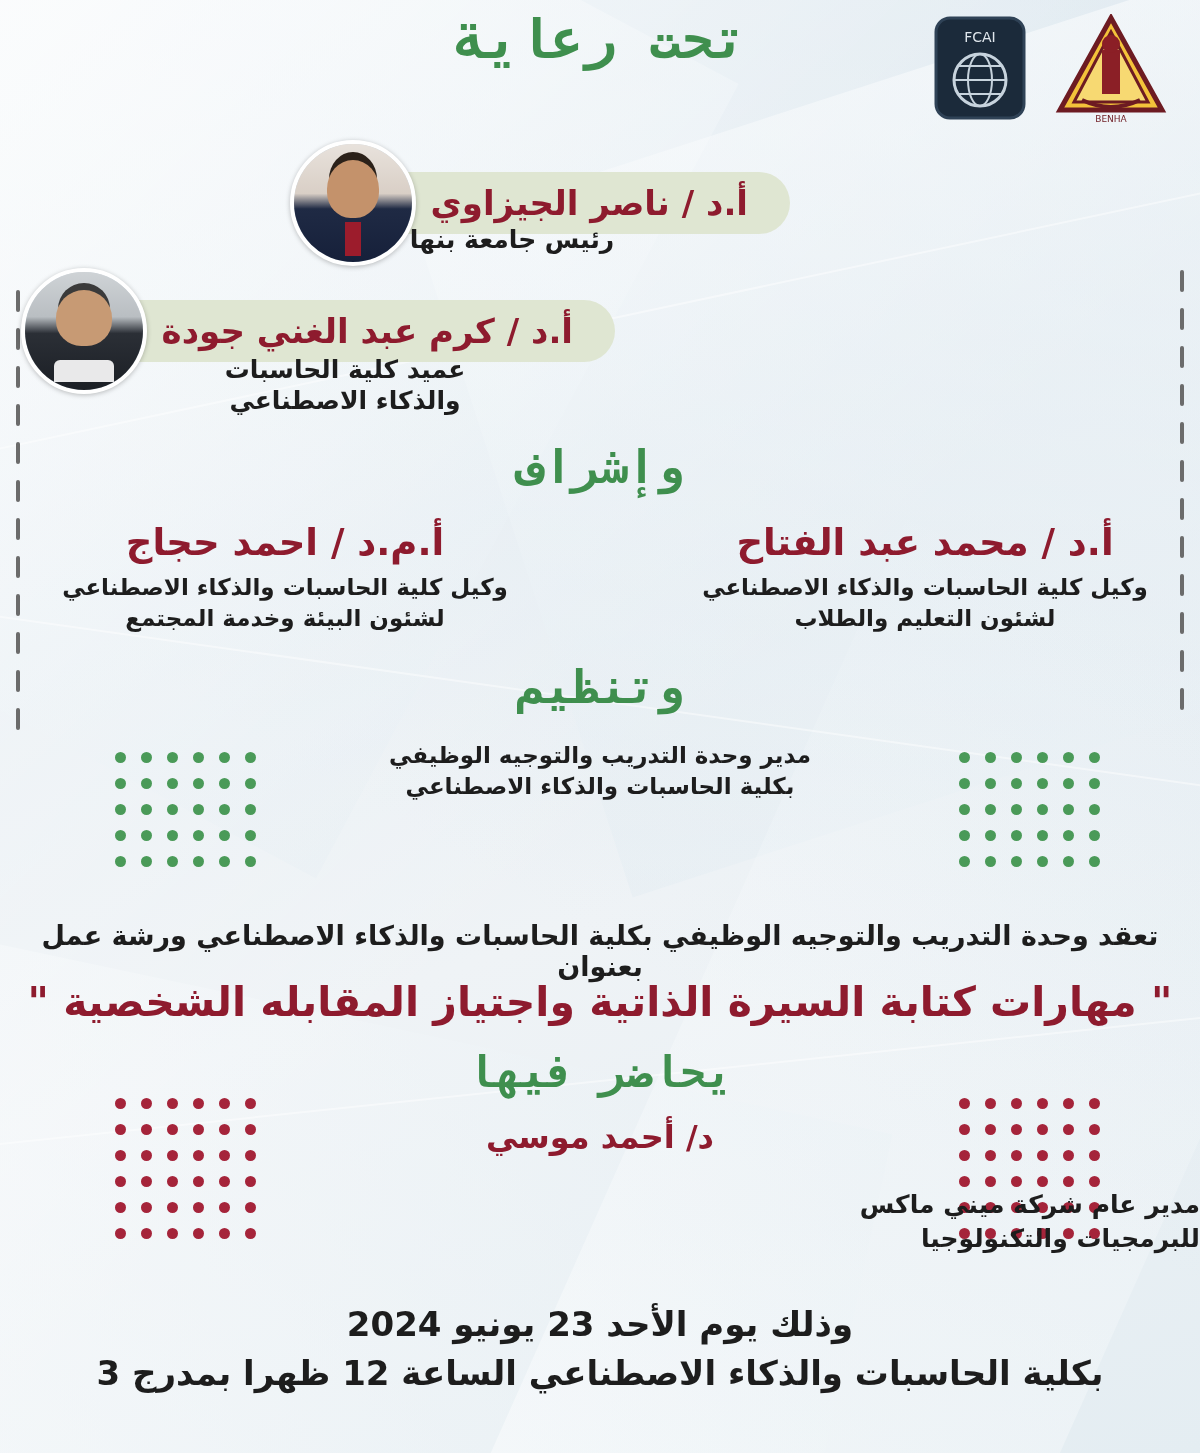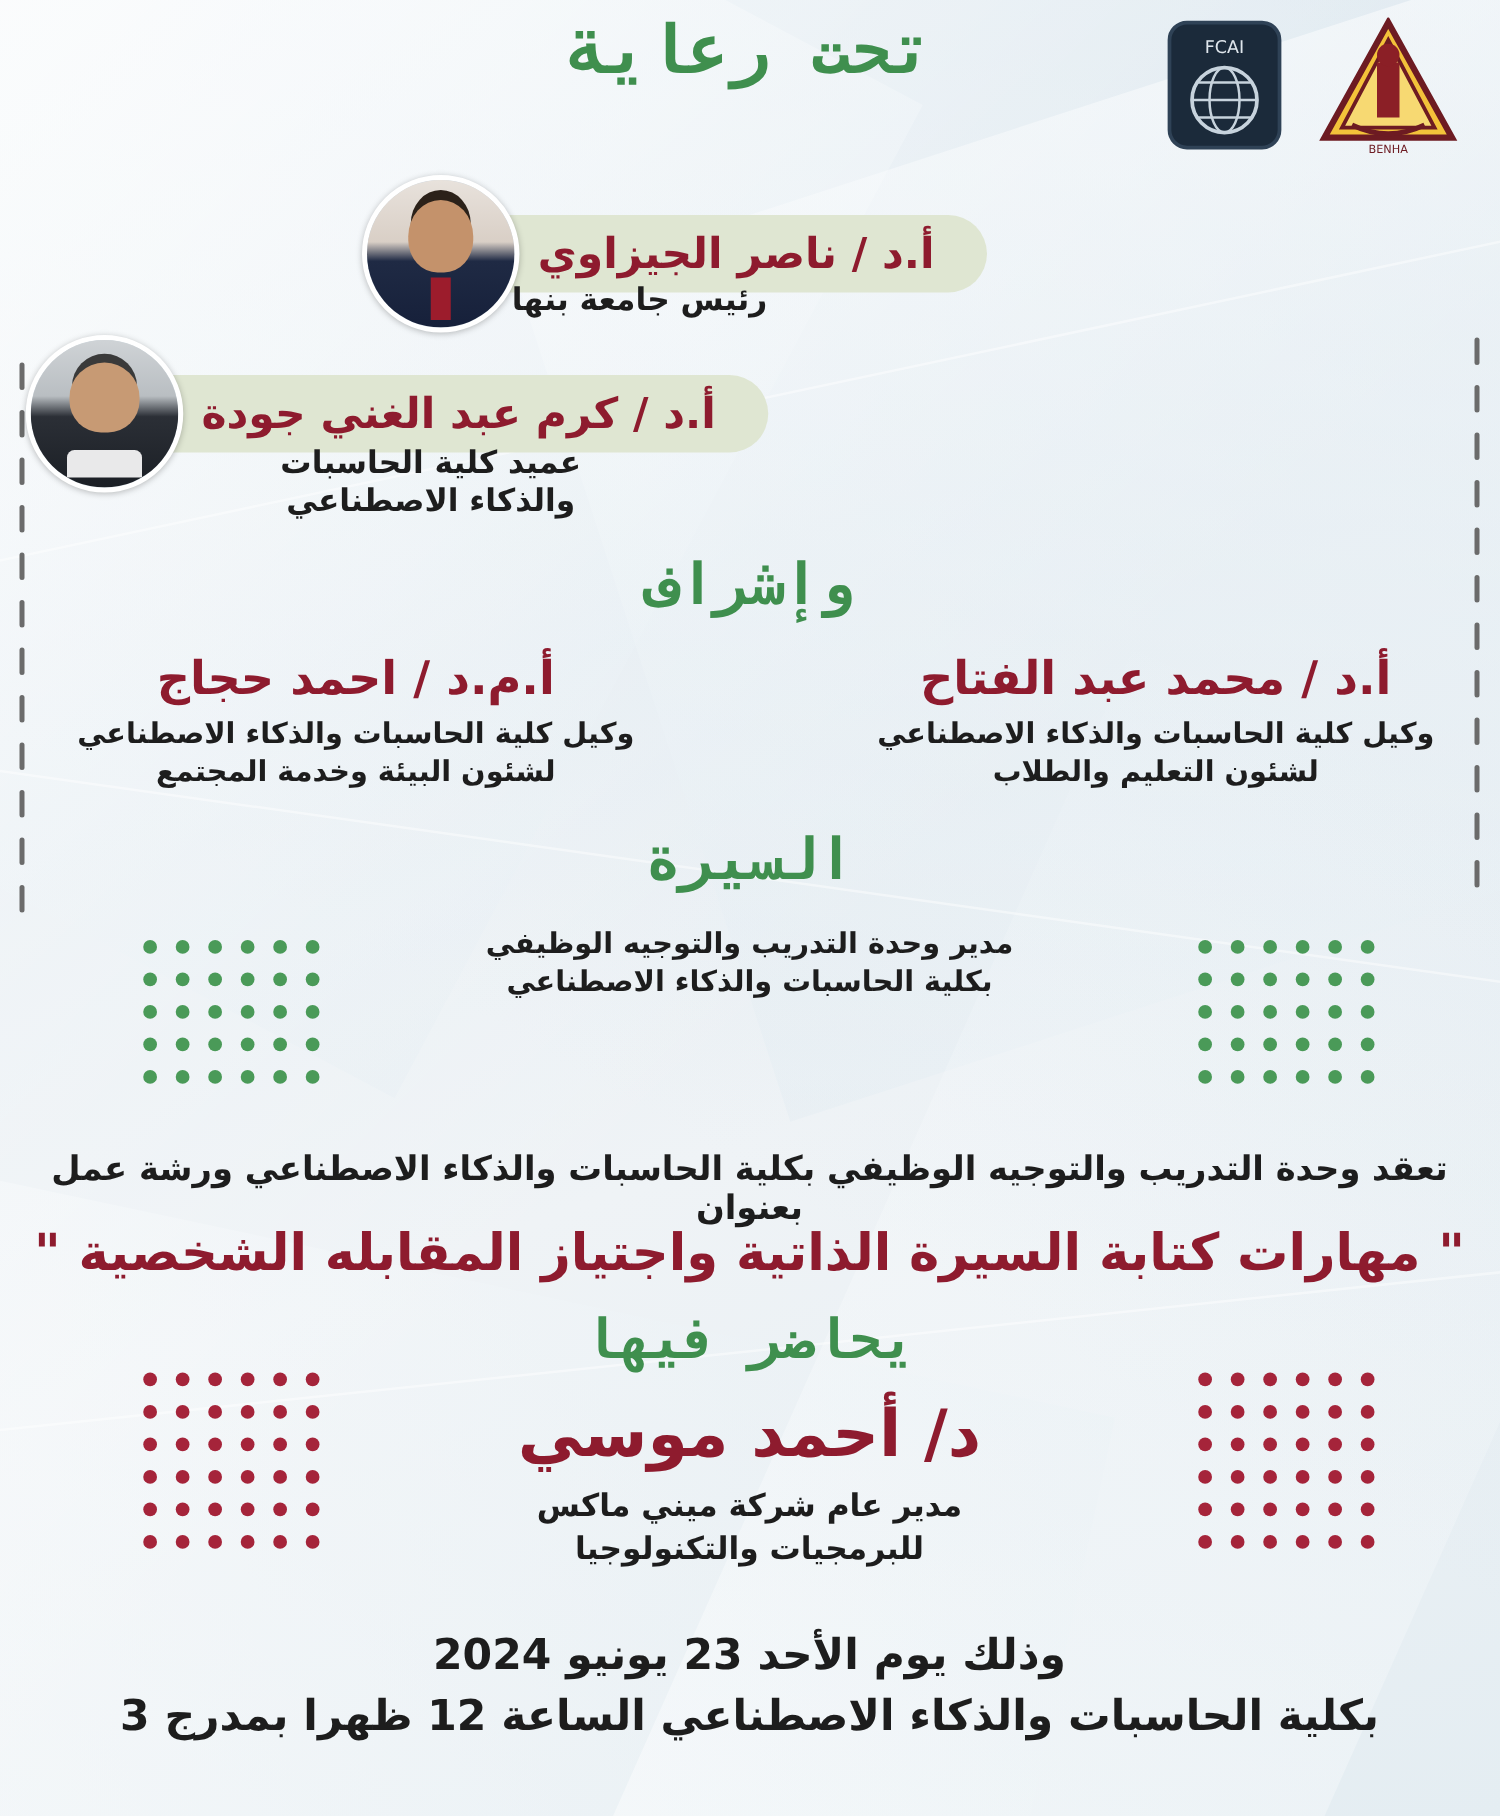--- a/index.html
+++ b/index.html
@@ -426,7 +426,7 @@
       </div>
     </div>
 
-    <div class="heading h-organization">السيرة</div>
+    <div class="heading h-organization">وتنظيم</div>
 
     <div class="dots green dots-g-left">
       <i></i>

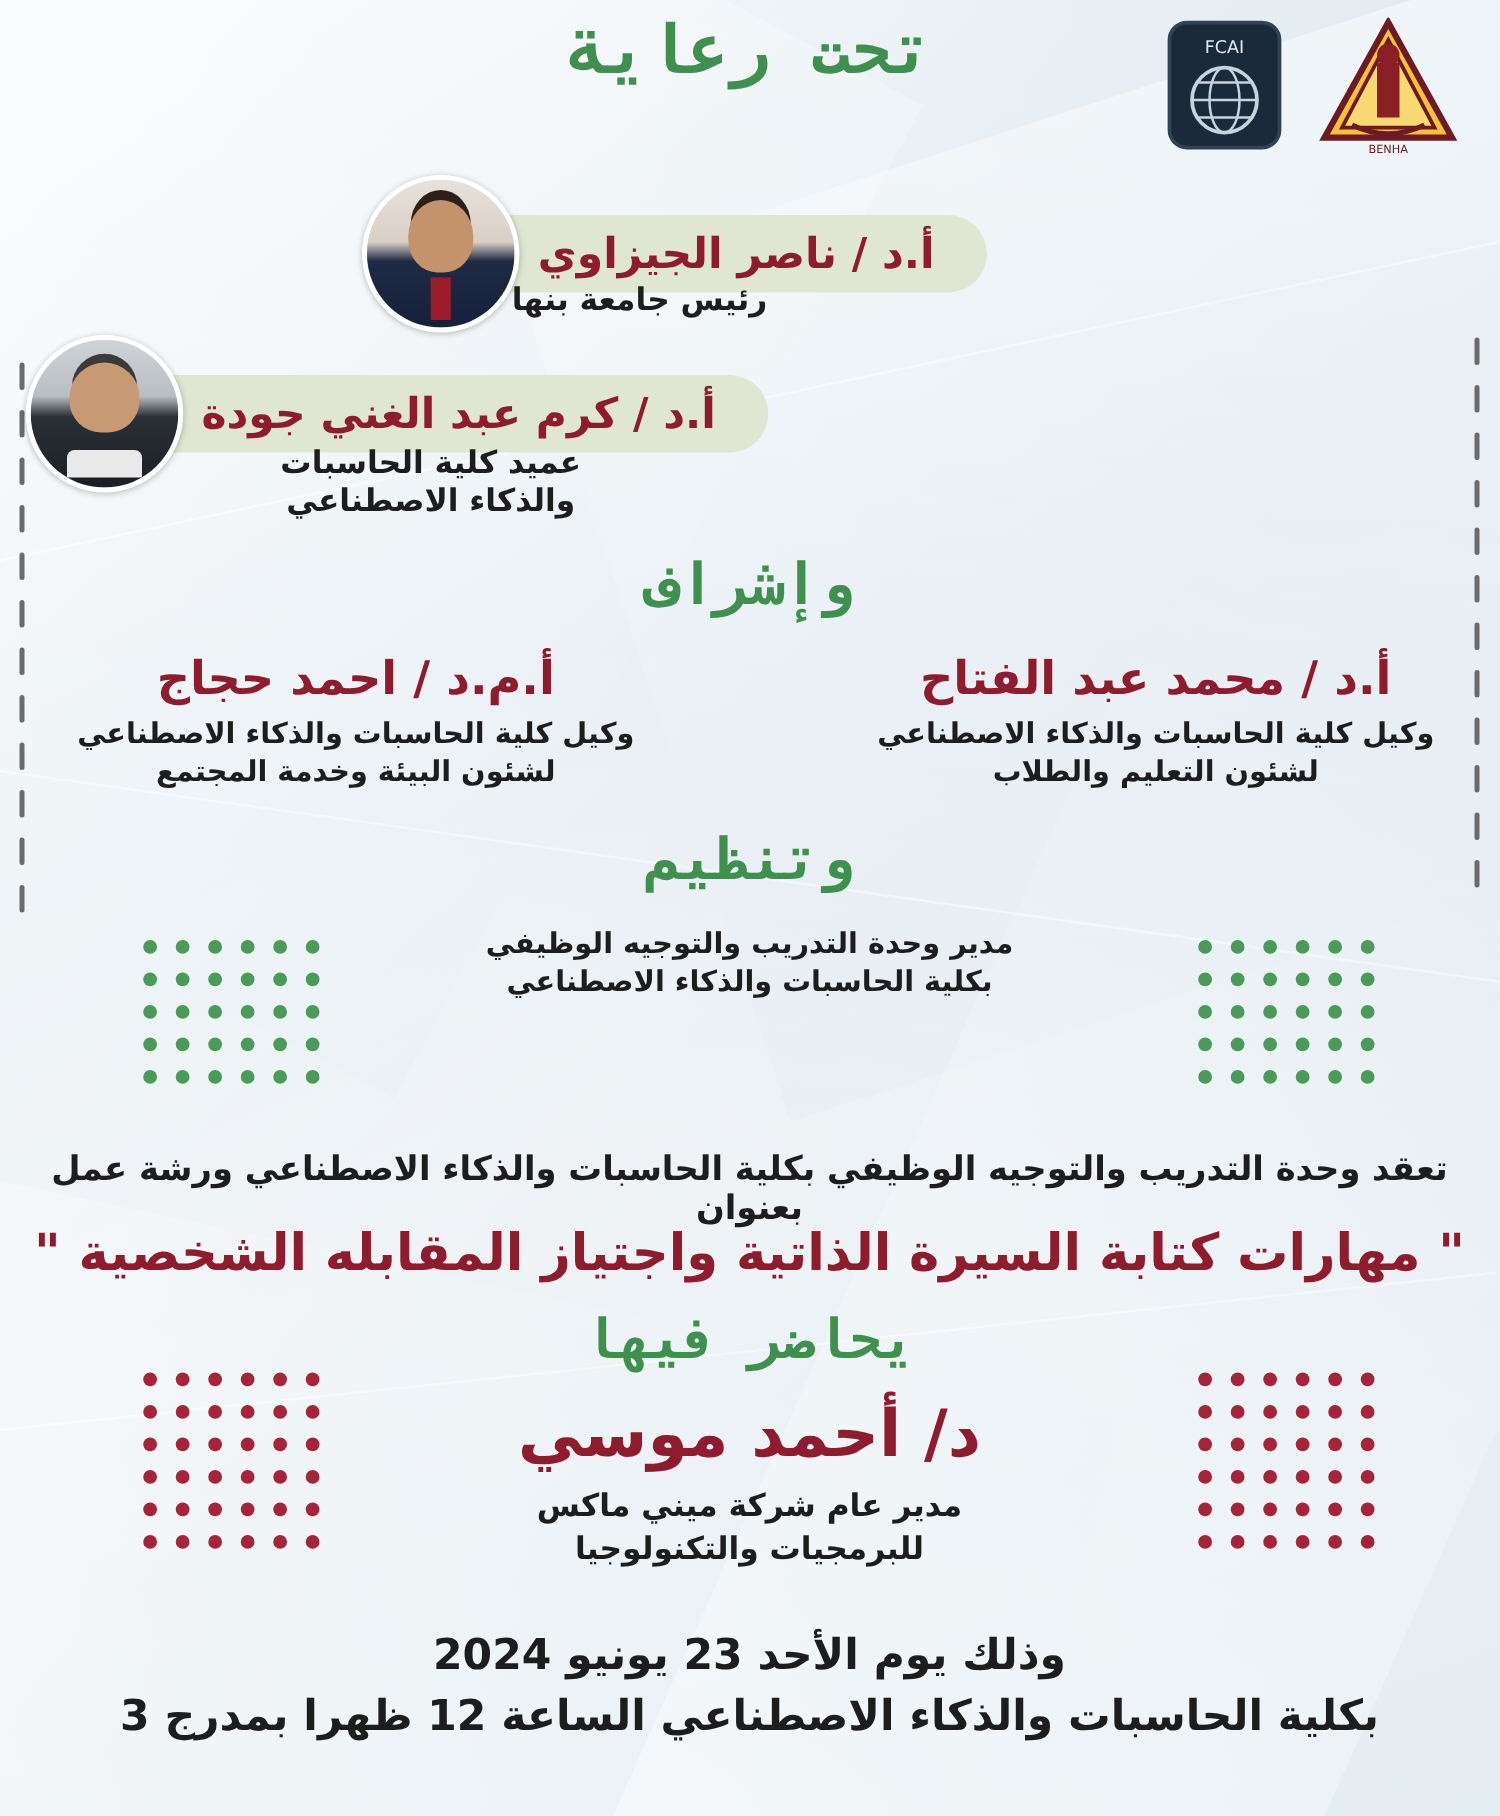--- a/index.html
+++ b/index.html
@@ -278,7 +278,7 @@
     top: 1118px;
     width: 100%;
     text-align: center;
-    font-size: 52px;
+    font-size: 32px;
     font-weight: bold;
     color: #8e1b2e;
   }

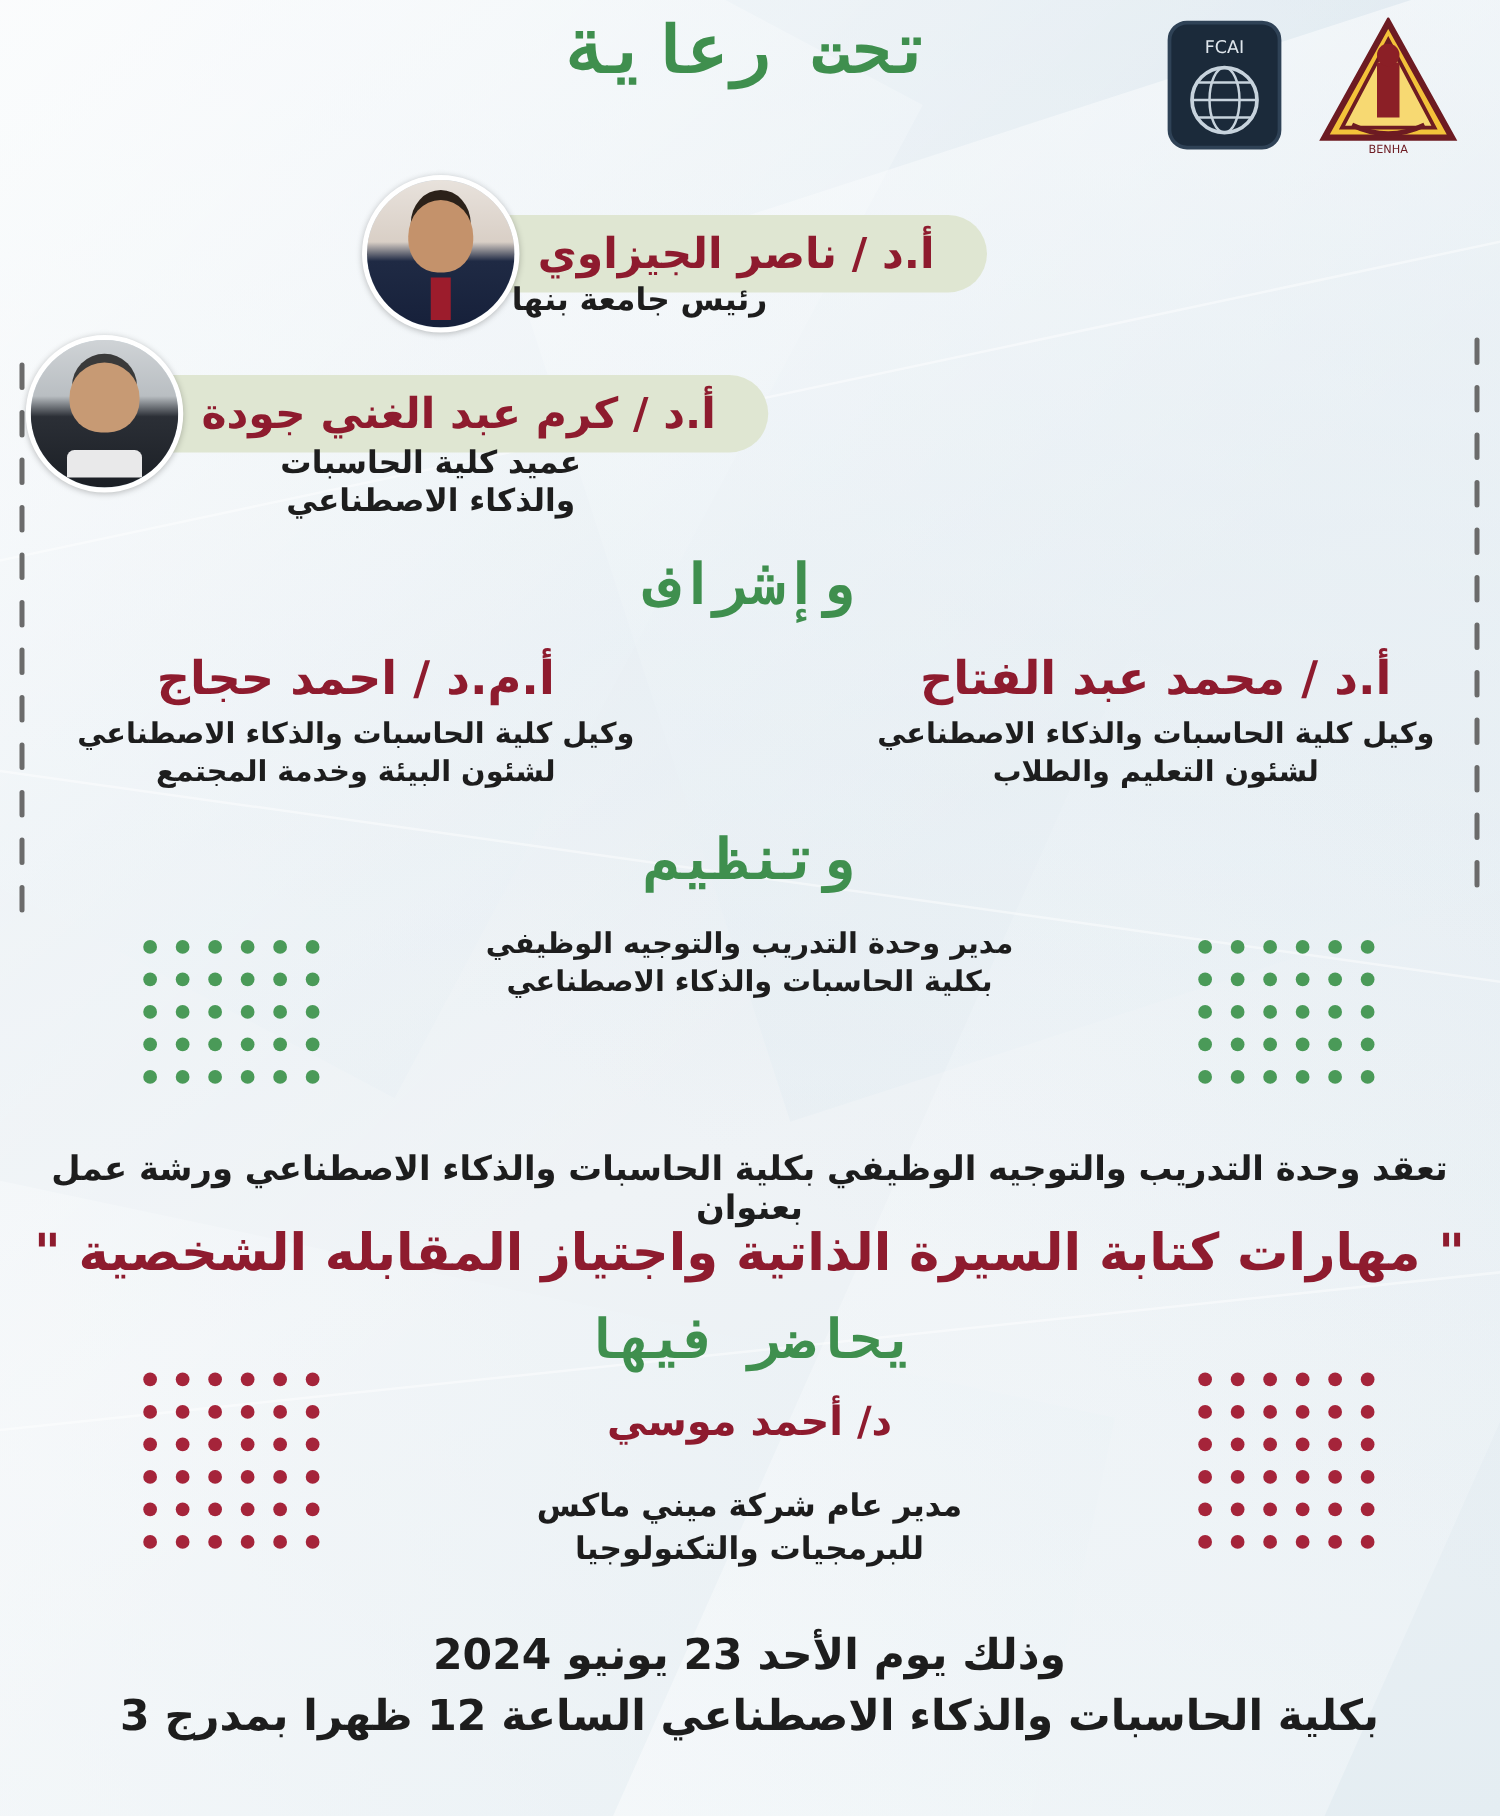--- a/index.html
+++ b/index.html
@@ -286,7 +286,6 @@
     position: absolute;
     top: 1188px;
     width: 100%;
-    text-align: center;
     font-size: 25px;
     font-weight: bold;
     color: #1d1d1d;

